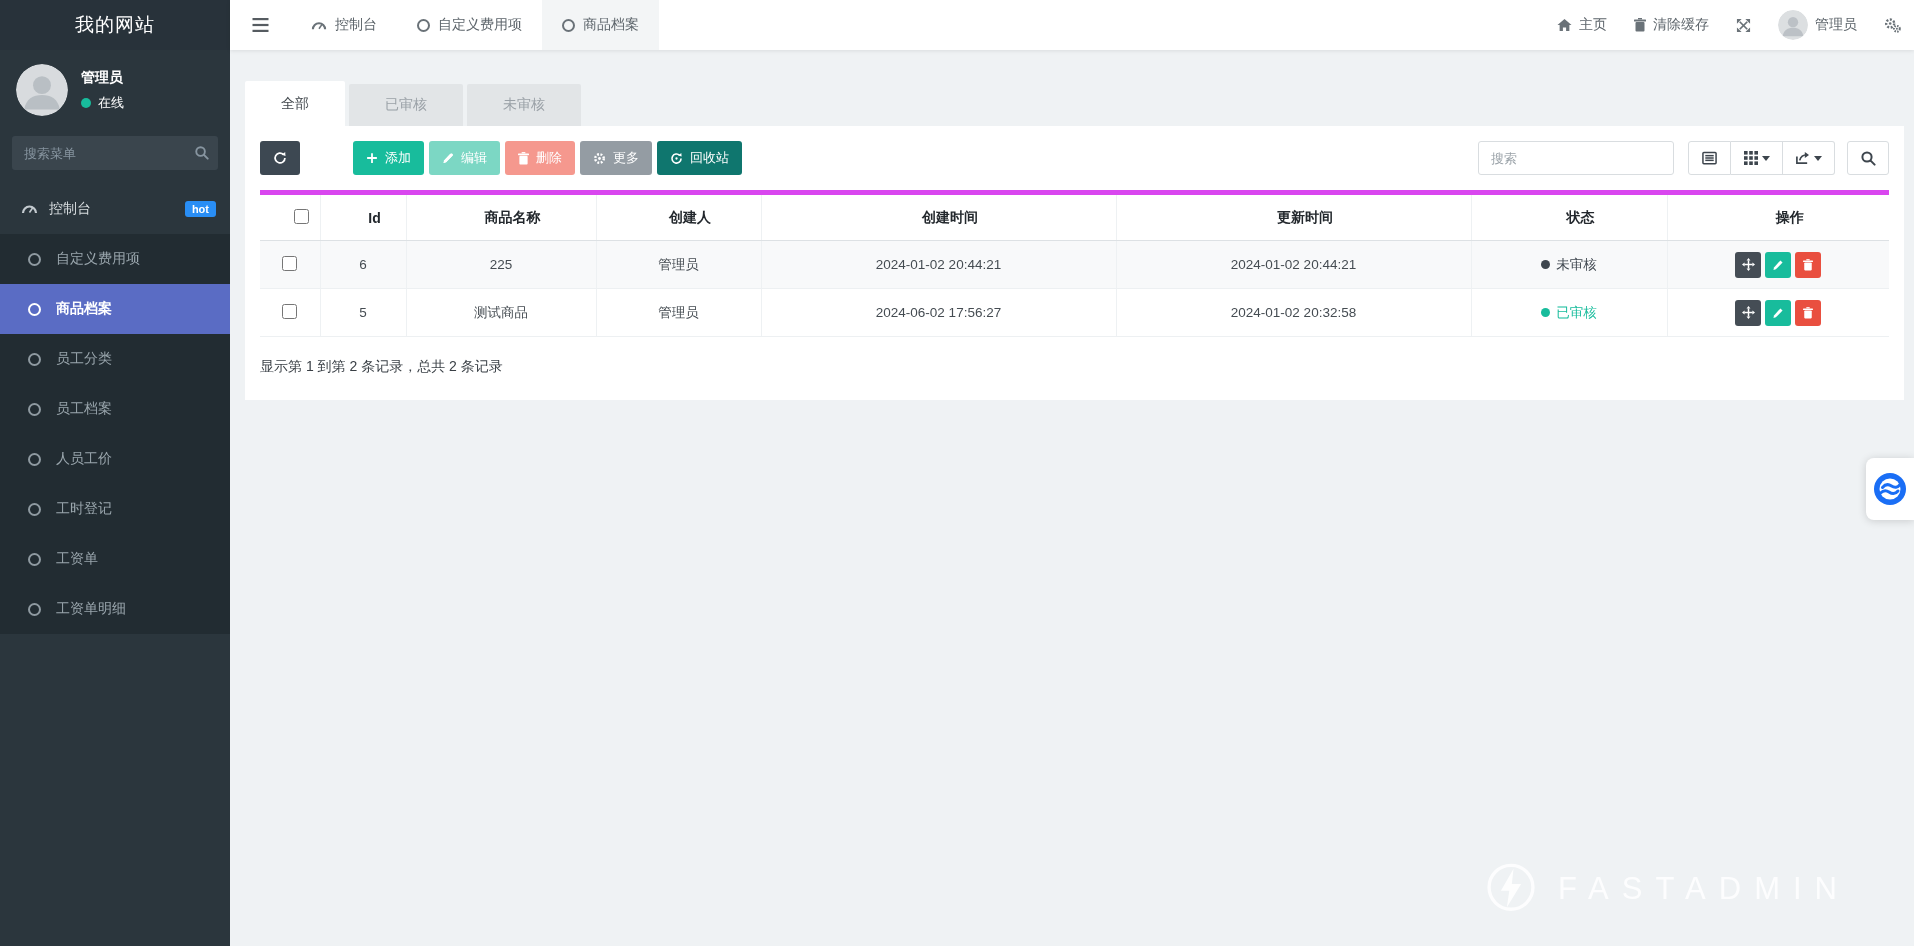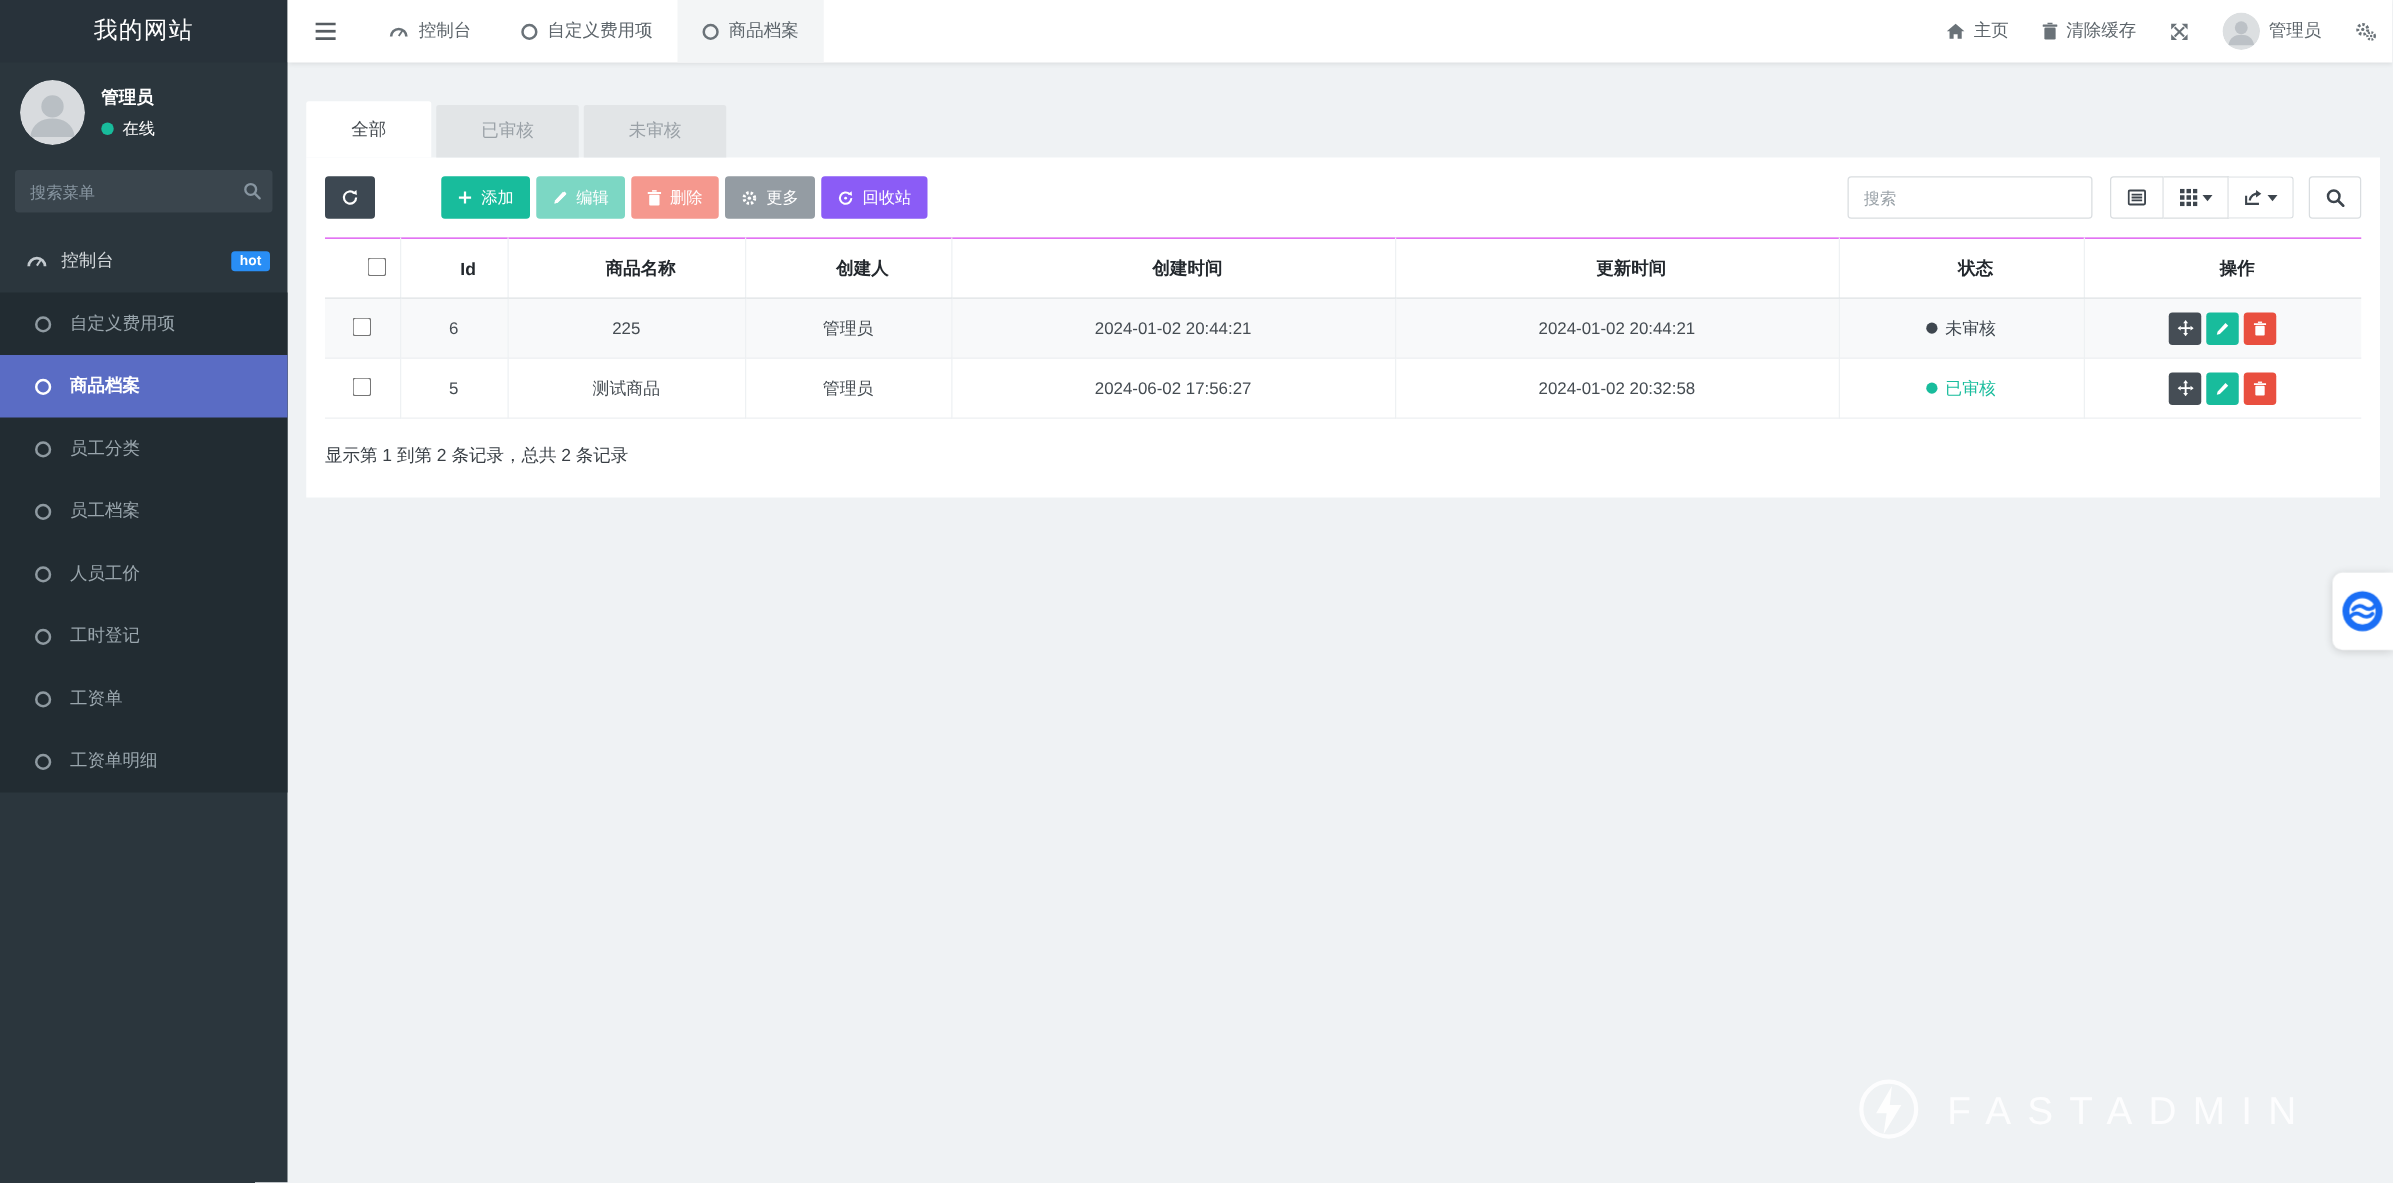--- a/index.html
+++ b/index.html
@@ -62,7 +62,7 @@
   .btn-edit { background:#7cd7c4; cursor:default; }
   .btn-del { background:#f5988e; cursor:default; }
   .btn-more { background:#949ca3; }
-  .btn-recycle { background:#8b5cf6; }
+  .btn-recycle { background:#0f766e; }
 
   .tb-tools { margin-left:auto; display:flex; align-items:center; }
   .searchbox { width:196px; height:34px; border:1px solid #d9dde0; border-radius:3px; padding:0 12px; font-size:13px; color:#495057; font-family:inherit; }

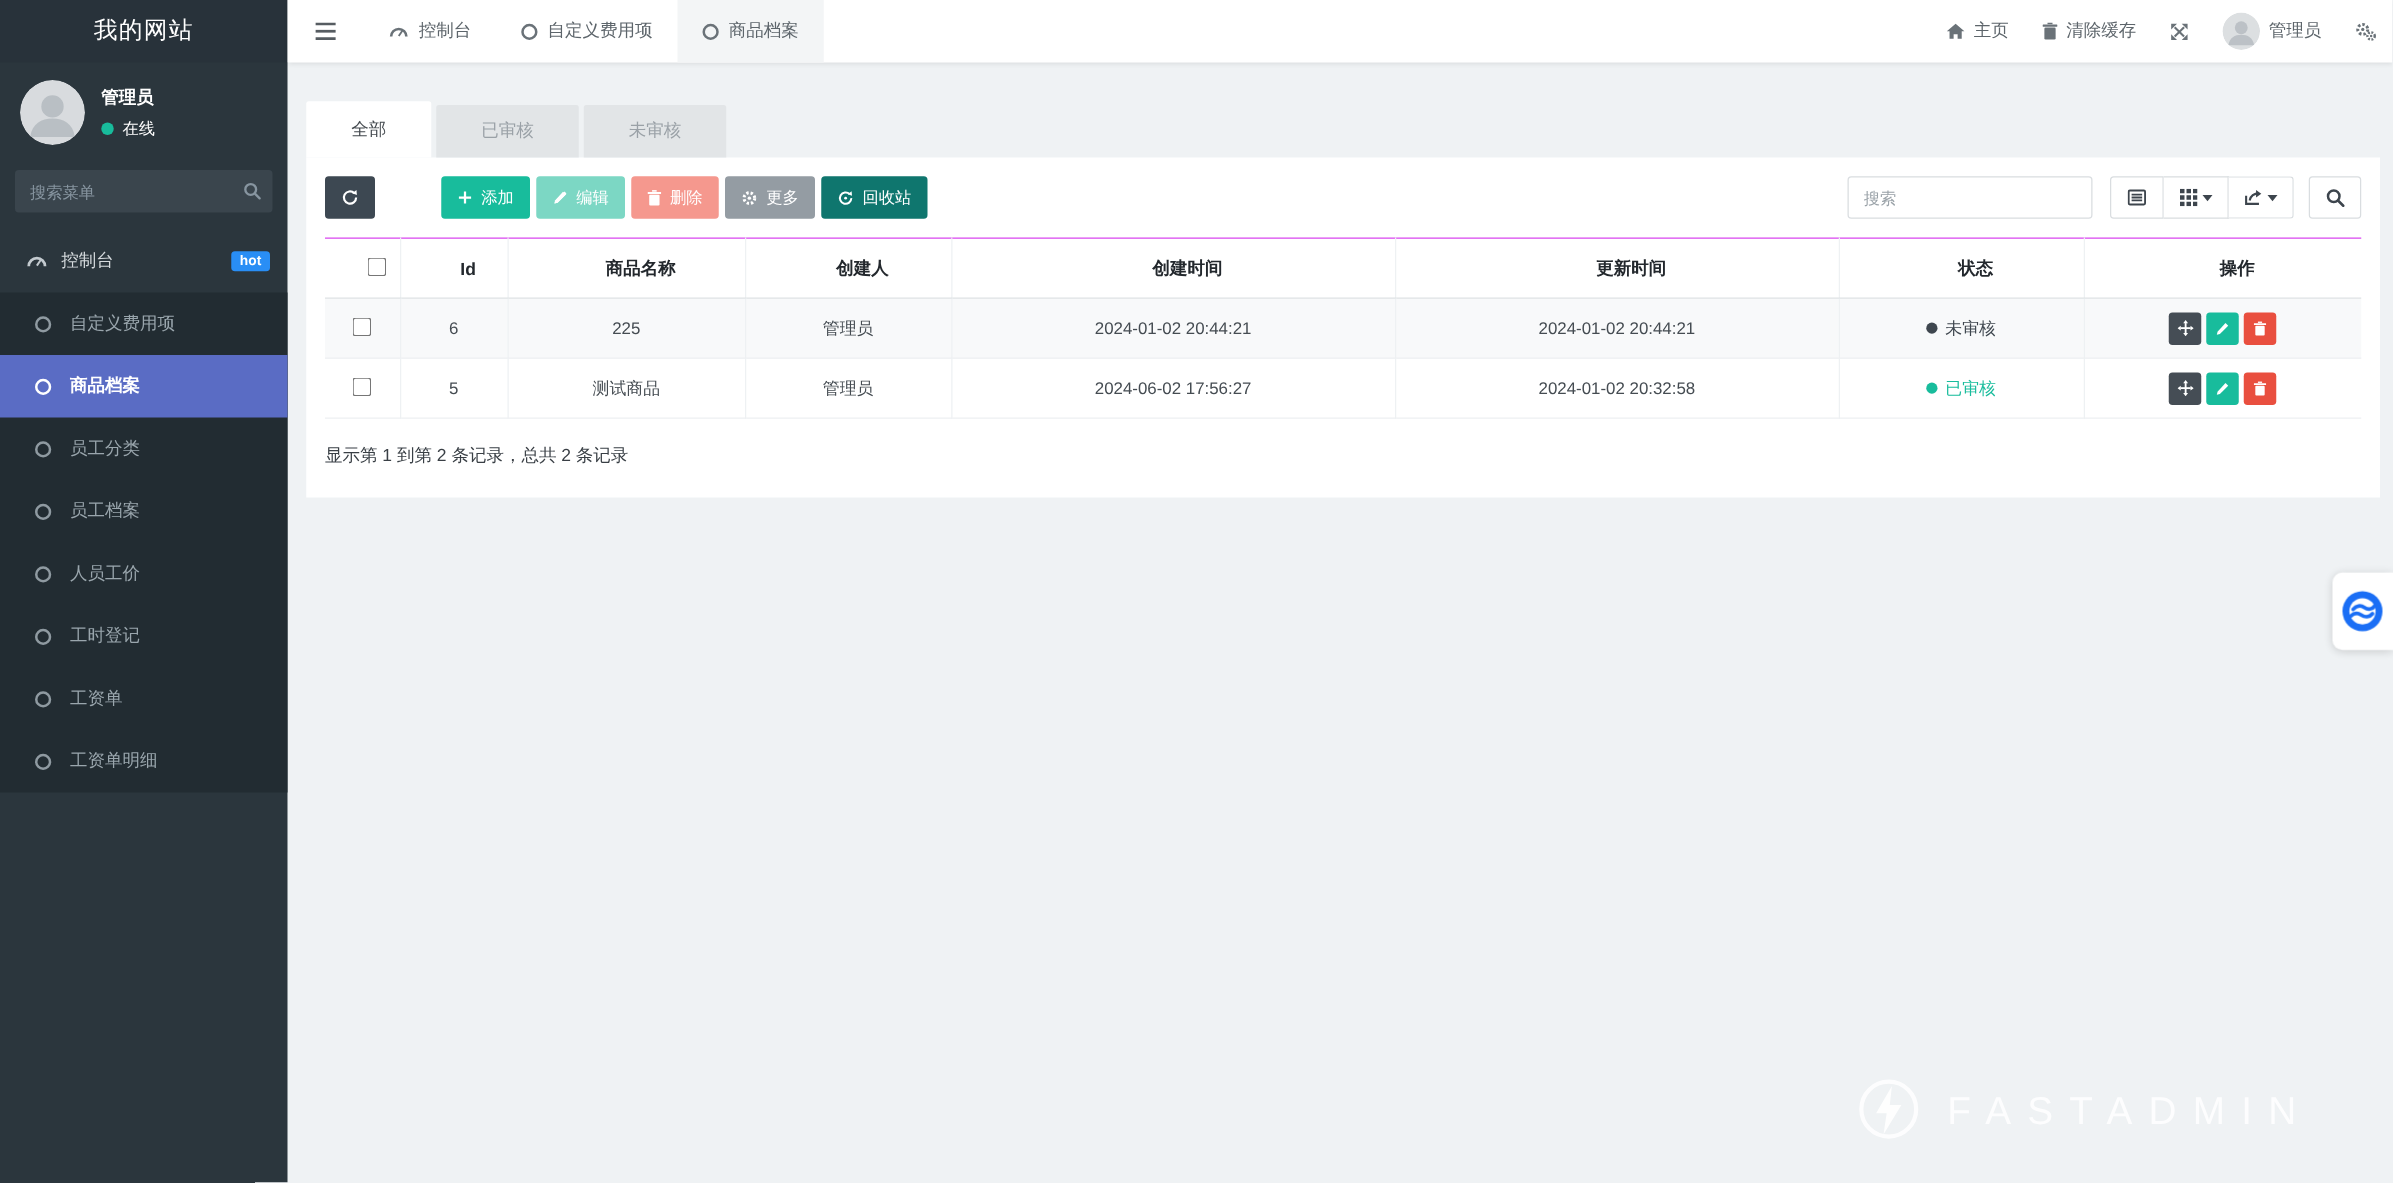--- a/index.html
+++ b/index.html
@@ -77,7 +77,7 @@
 
   table { width:100%; border-collapse:collapse; table-layout:fixed; margin-top:15px; }
   th, td { text-align:center; vertical-align:middle; height:48px; font-size:13.5px; color:#454c52; border-bottom:1px solid #edf0f2; }
-  th { font-size:14px; color:#23282d; font-weight:bold; border-top:1px solid #d946ef; border-bottom:1px solid #dde1e4;padding-left:23px; }
+  th { font-size:14px; color:#23282d; font-weight:bold; border-top:5px solid #d946ef; border-bottom:1px solid #dde1e4;padding-left:23px; }
   th:not(:last-child), td:not(:last-child) { border-right:1px solid #eef1f3; }
   tr.stripe td { background:#f8f9fa; }
   .col-ck { width:60px; } .col-id { width:86px; } .col-name { width:190px; } .col-creator { width:165px; }

